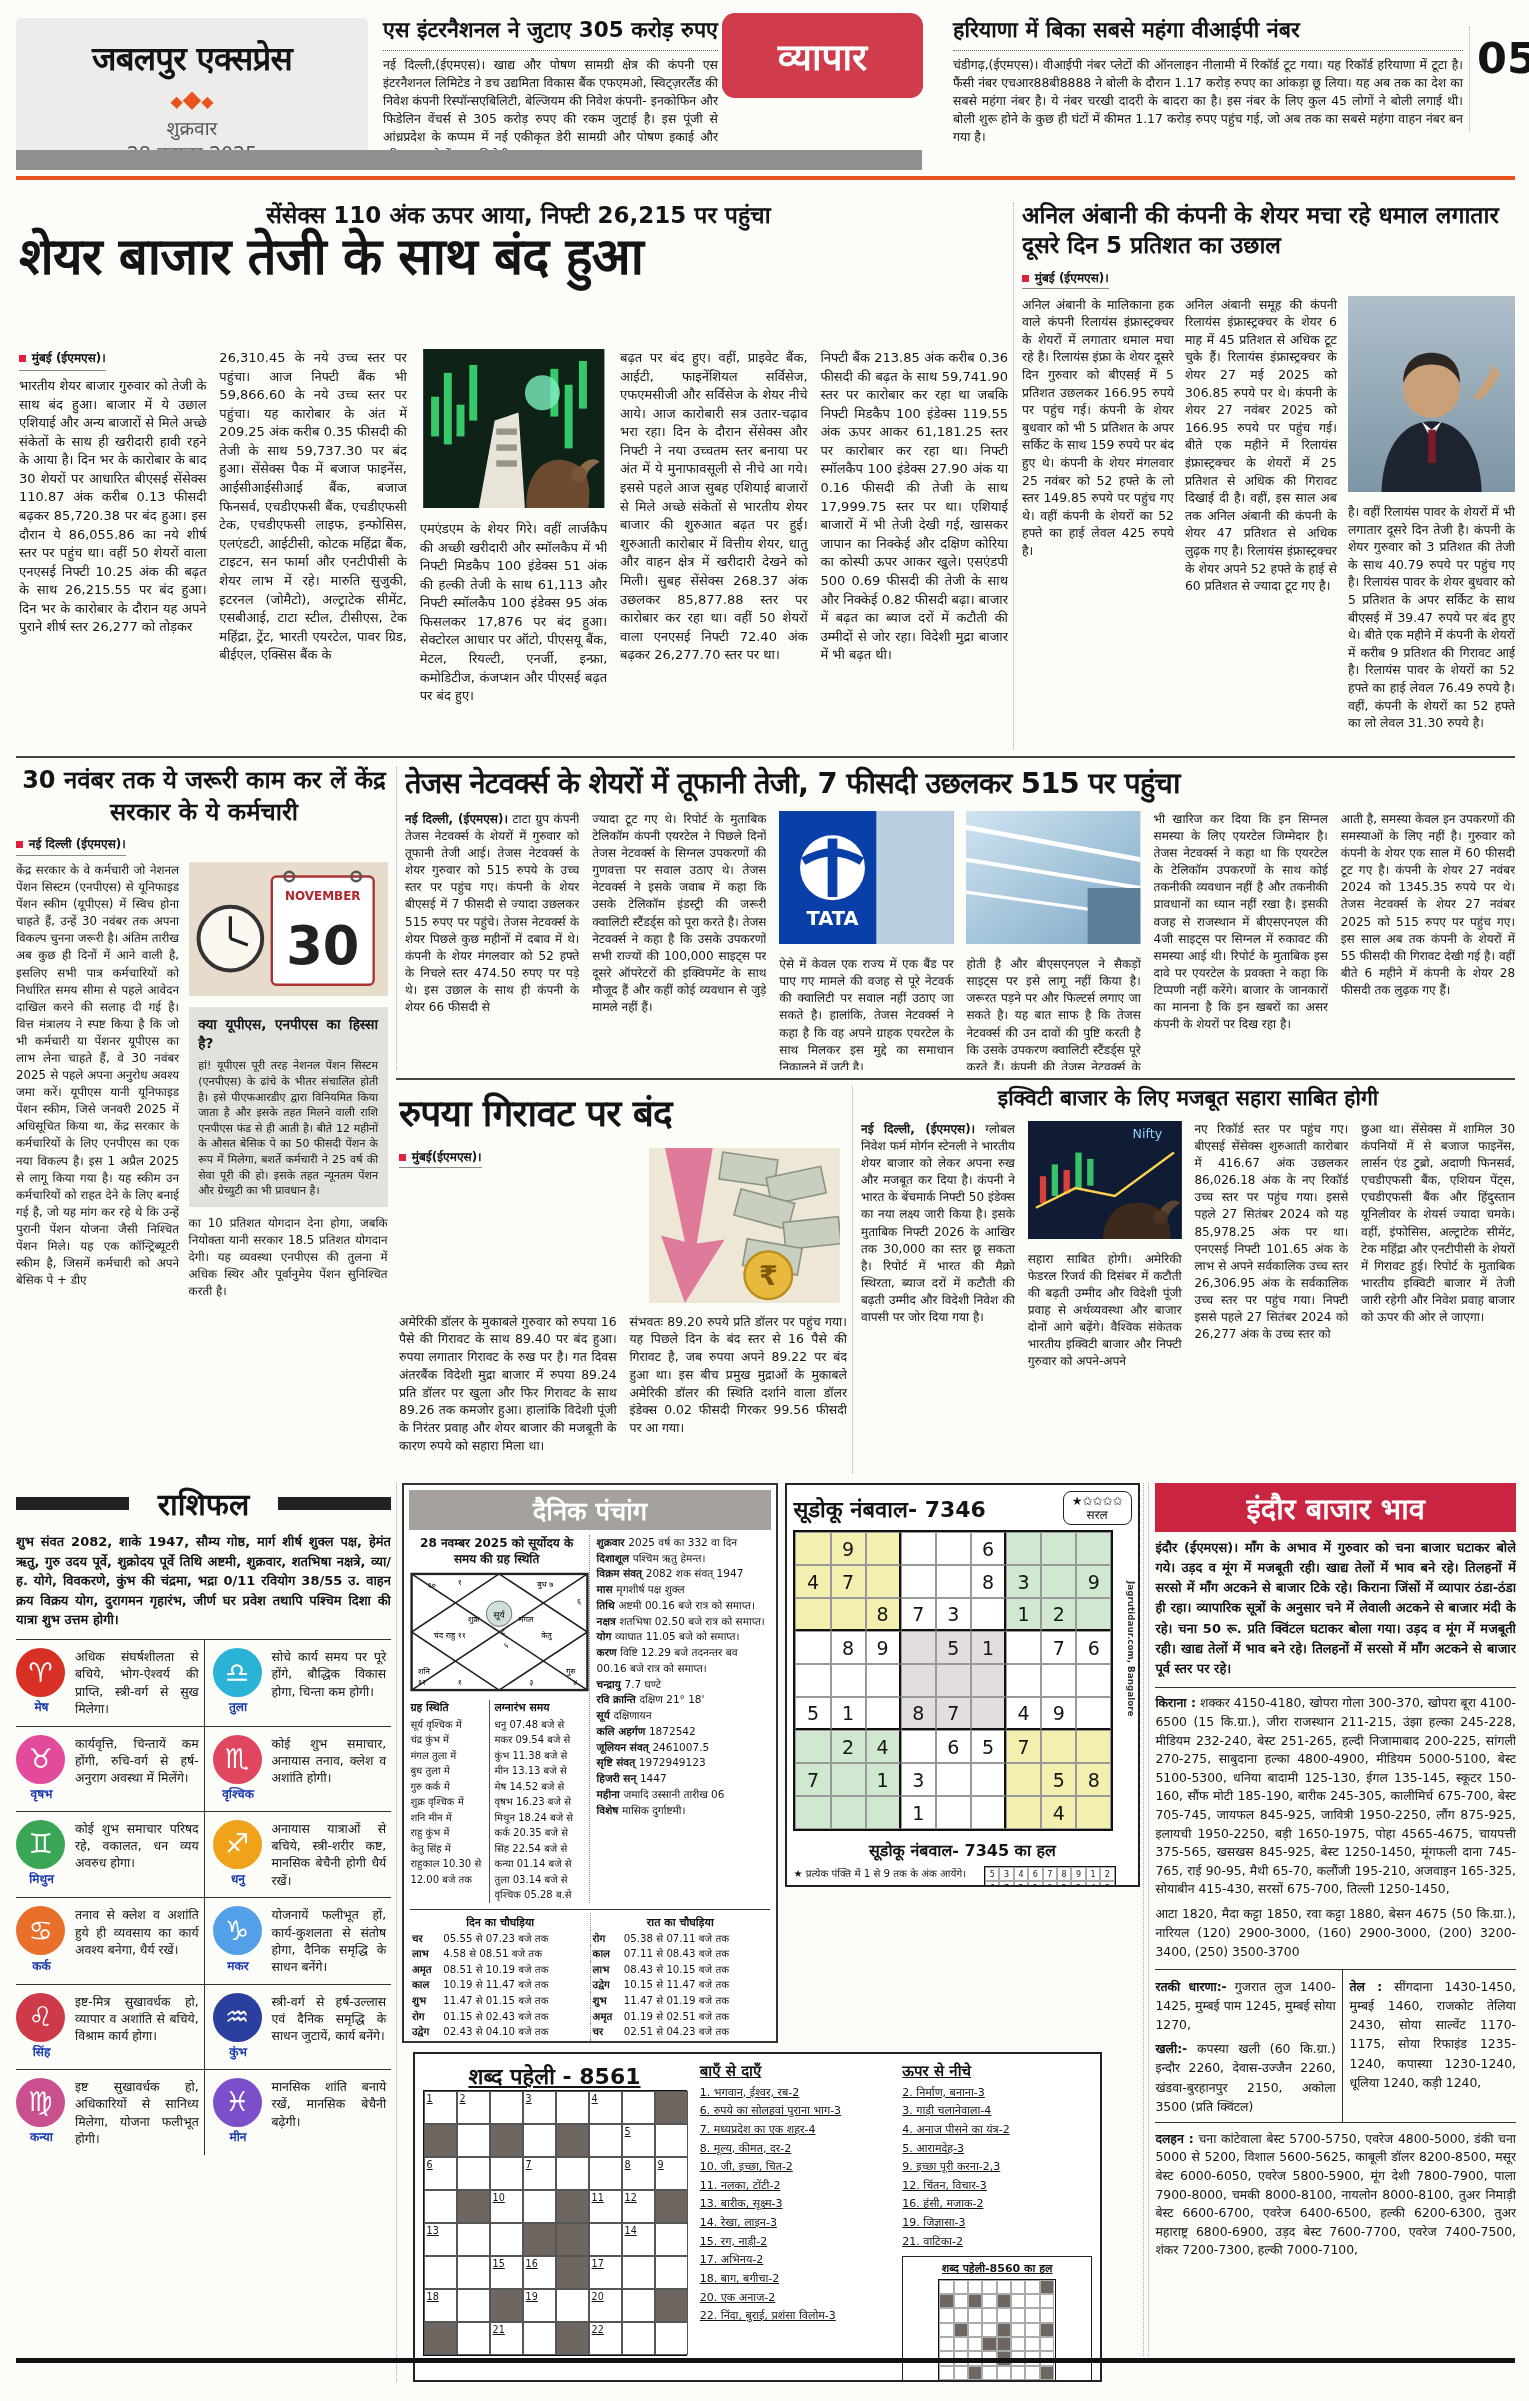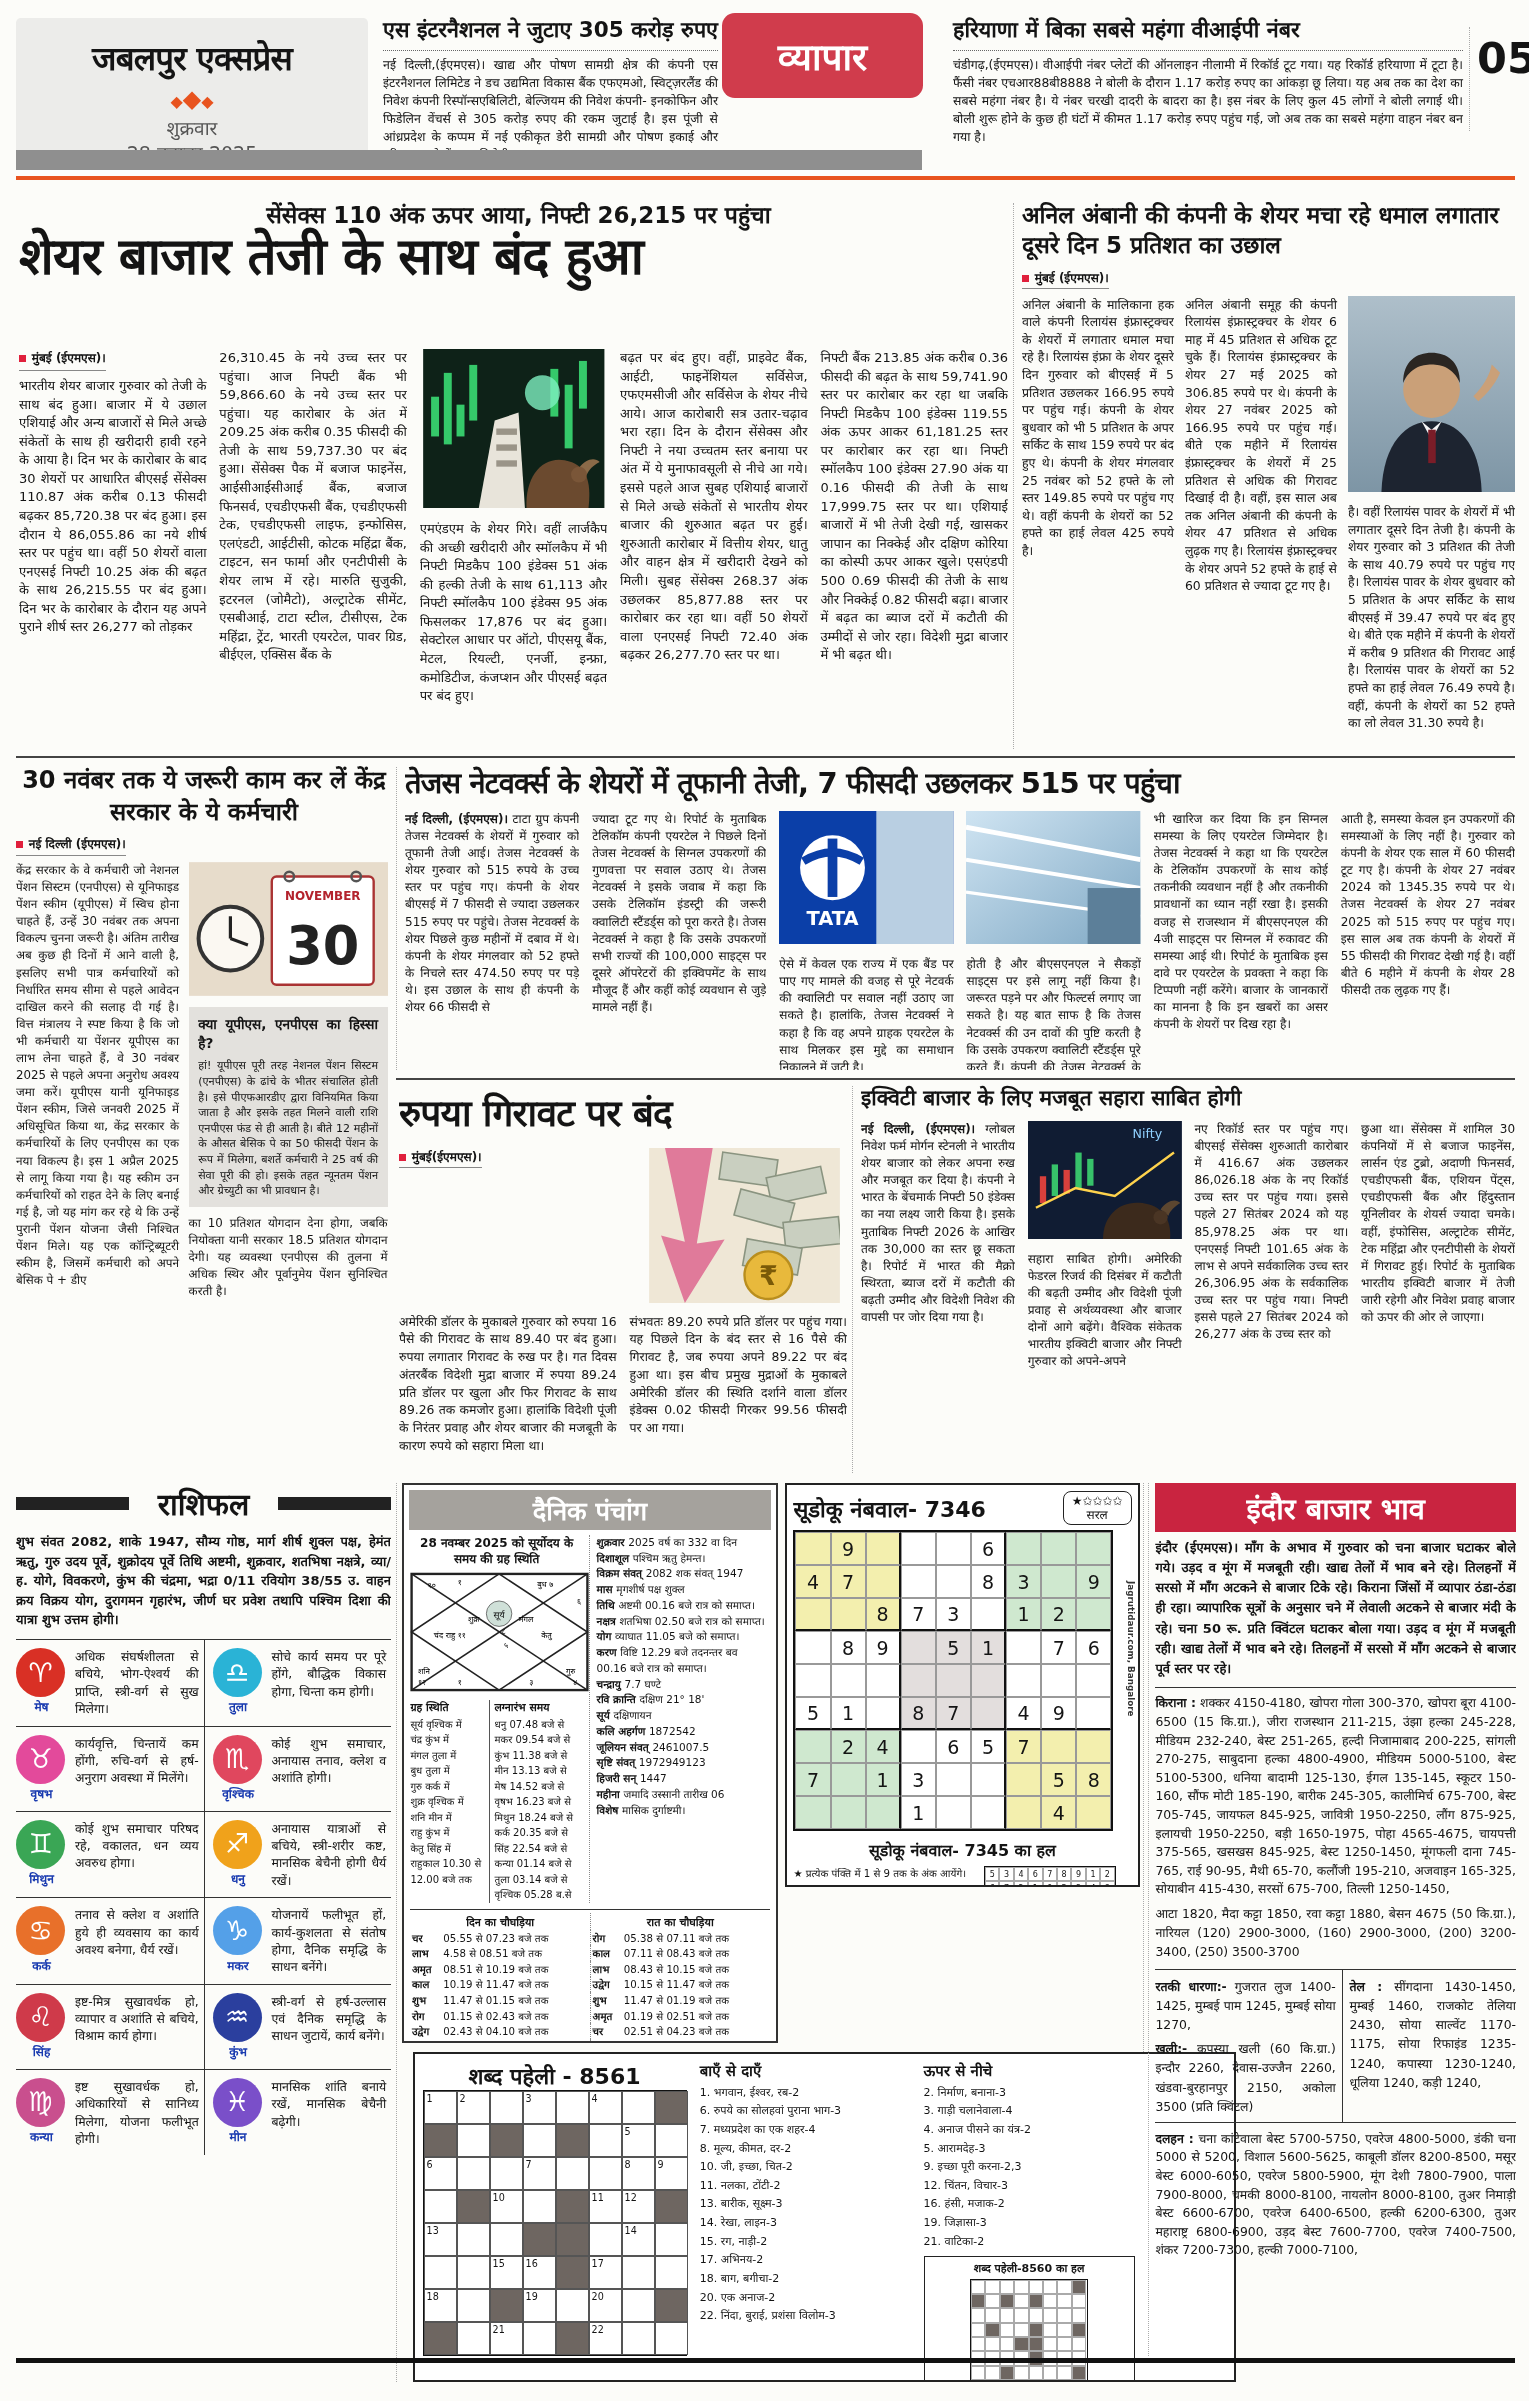--- a/index.html
+++ b/index.html
@@ -37,7 +37,7 @@
   .tejas-hl{font-size:29px;font-weight:bold;letter-spacing:-0.8px;}
   
   .rup-hl{font-size:37px;font-weight:bold;letter-spacing:-0.8px;}
-  .nif-kicker{font-size:21px;font-weight:bold;}
+  .nif-kicker{font-size:21px;font-weight:bold;text-align:center;}
   .nif-hl{font-size:29px;font-weight:bold;text-align:center;letter-spacing:-0.8px;margin-top:4.8px;}
   
   .rashifal-head{display:flex;align-items:center;gap:29px;}

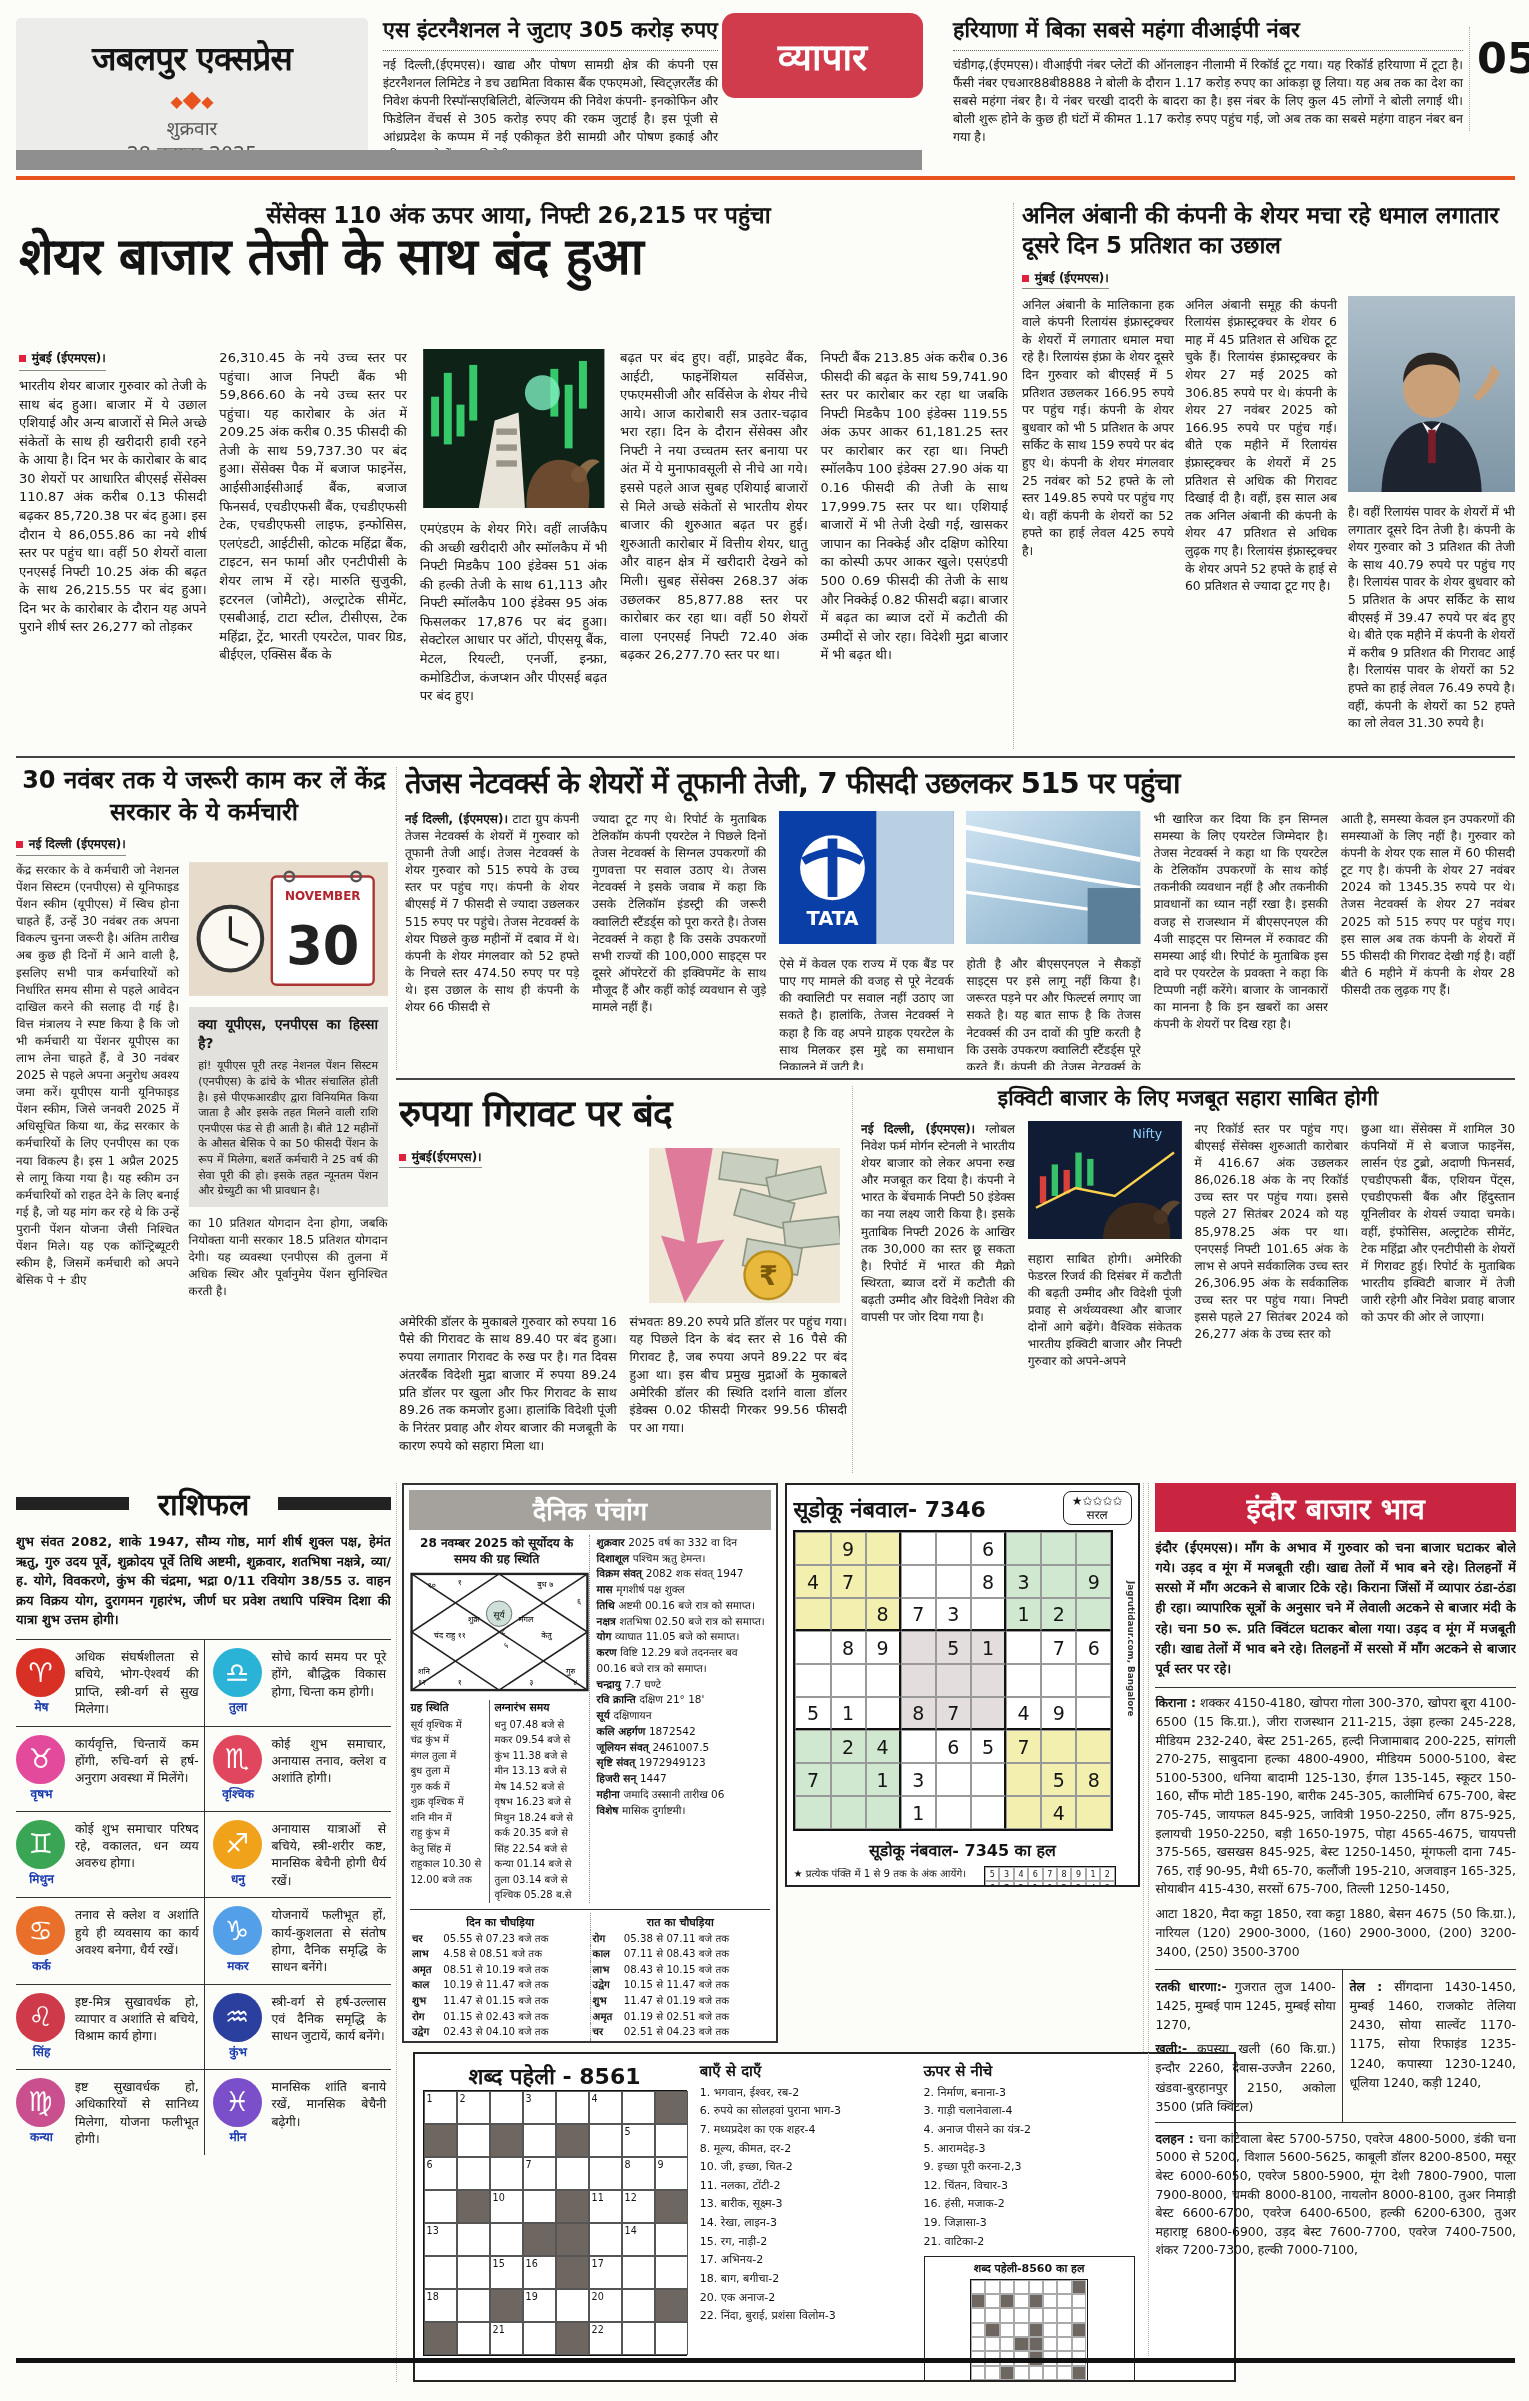--- a/index.html
+++ b/index.html
@@ -789,7 +789,7 @@
     </div>
   </div>
 
-  <div class="abs cw-box" style="left:413px;top:2052px;width:823px;height:330px;overflow:hidden;">
+  <div class="abs cw-box" style="left:413px;top:2052px;width:689px;height:330px;overflow:hidden;text-decoration:underline;">
     <div style="display:flex;gap:12.8px;">
       <div>
         <div class="cw-title">शब्द पहेली - 8561</div>

